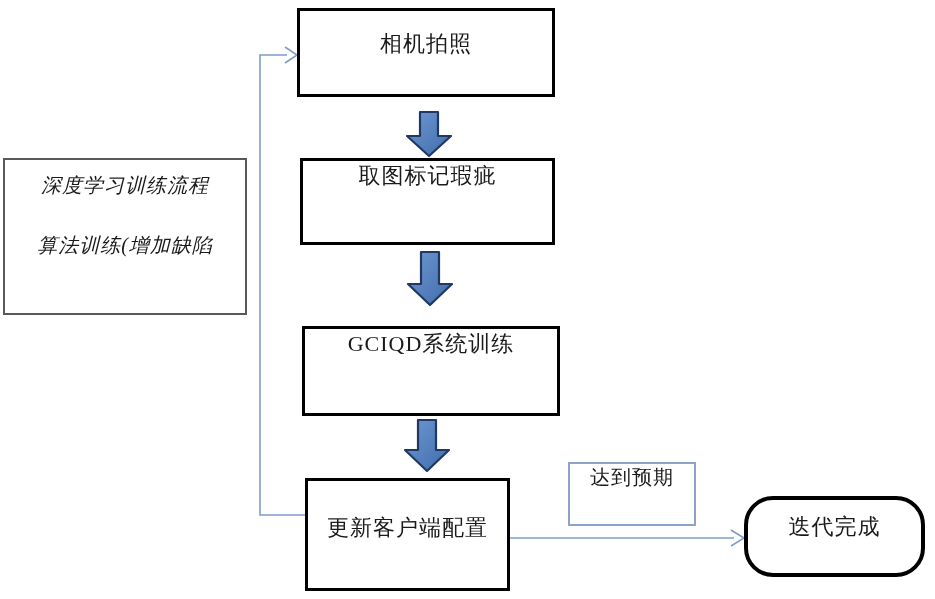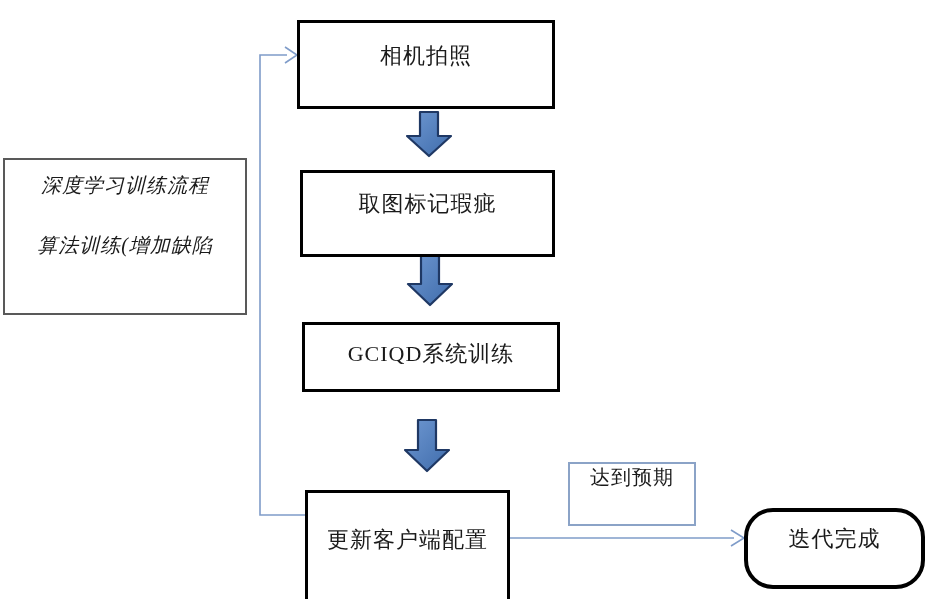--- a/index.html
+++ b/index.html
@@ -31,7 +31,6 @@
     border: 3px solid #000000;
     font-size: 22px;
     letter-spacing: 1px;
-    margin-top: 12px;
   }
   .node-camera   { left: 297px; top: 8px;   width: 258px; height: 89px;  padding-top: 18px; }
   .node-mark     { left: 300px; top: 158px; width: 255px; height: 87px;  padding-top: 16px; }

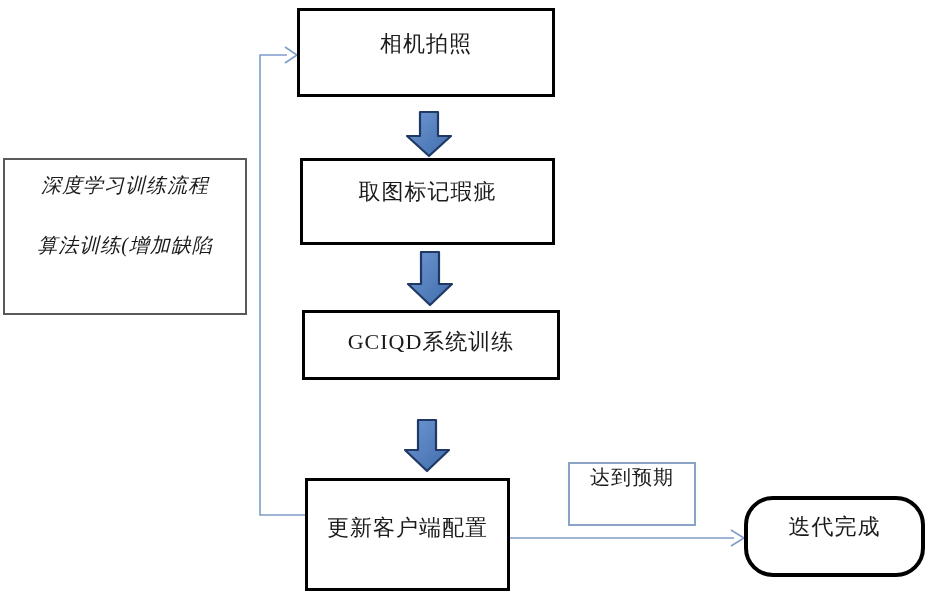--- a/index.html
+++ b/index.html
@@ -33,7 +33,7 @@
     letter-spacing: 1px;
   }
   .node-camera   { left: 297px; top: 8px;   width: 258px; height: 89px;  padding-top: 18px; }
-  .node-mark     { left: 300px; top: 158px; width: 255px; height: 87px;  padding-top: 16px; }
+  .node-mark     { left: 300px; top: 158px; width: 255px; height: 87px;  }
   .node-train    { left: 302px; top: 310px; width: 258px; height: 70px;  padding-top: 14px; }
   .node-update   { left: 305px; top: 478px; width: 205px; height: 113px; padding-top: 30px; line-height: 33px; }
   .node-done     { left: 744px; top: 496px; width: 181px; height: 81px;  padding-top: 12px; border-width: 4px; border-radius: 29px; }

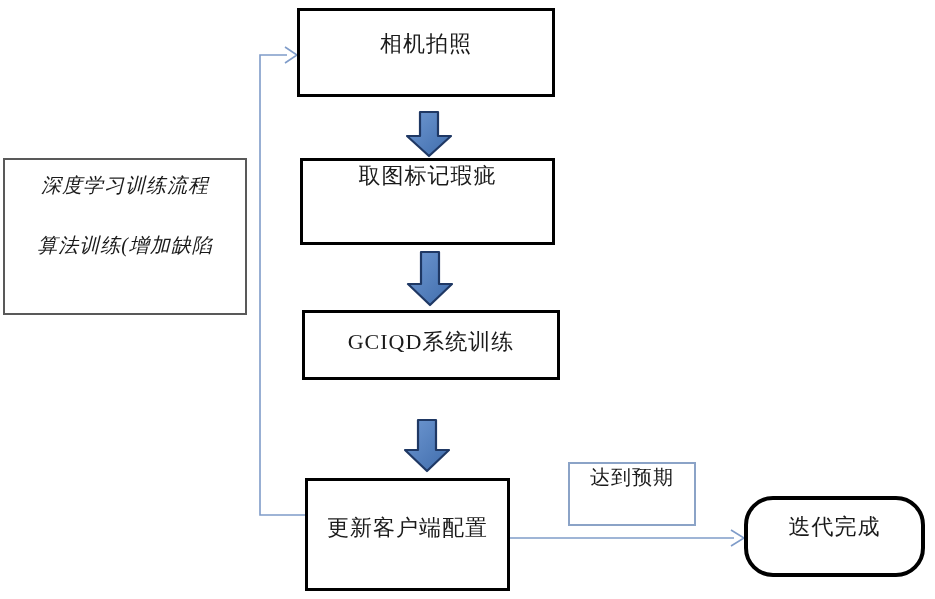--- a/index.html
+++ b/index.html
@@ -34,7 +34,7 @@
   }
   .node-camera   { left: 297px; top: 8px;   width: 258px; height: 89px;  padding-top: 18px; }
   .node-mark     { left: 300px; top: 158px; width: 255px; height: 87px;  }
-  .node-train    { left: 302px; top: 310px; width: 258px; height: 70px;  padding-top: 14px; }
+  .node-train    { left: 302px; top: 326px; width: 258px; height: 90px;  }
   .node-update   { left: 305px; top: 478px; width: 205px; height: 113px; padding-top: 30px; line-height: 33px; }
   .node-done     { left: 744px; top: 496px; width: 181px; height: 81px;  padding-top: 12px; border-width: 4px; border-radius: 29px; }
   .note-box {

